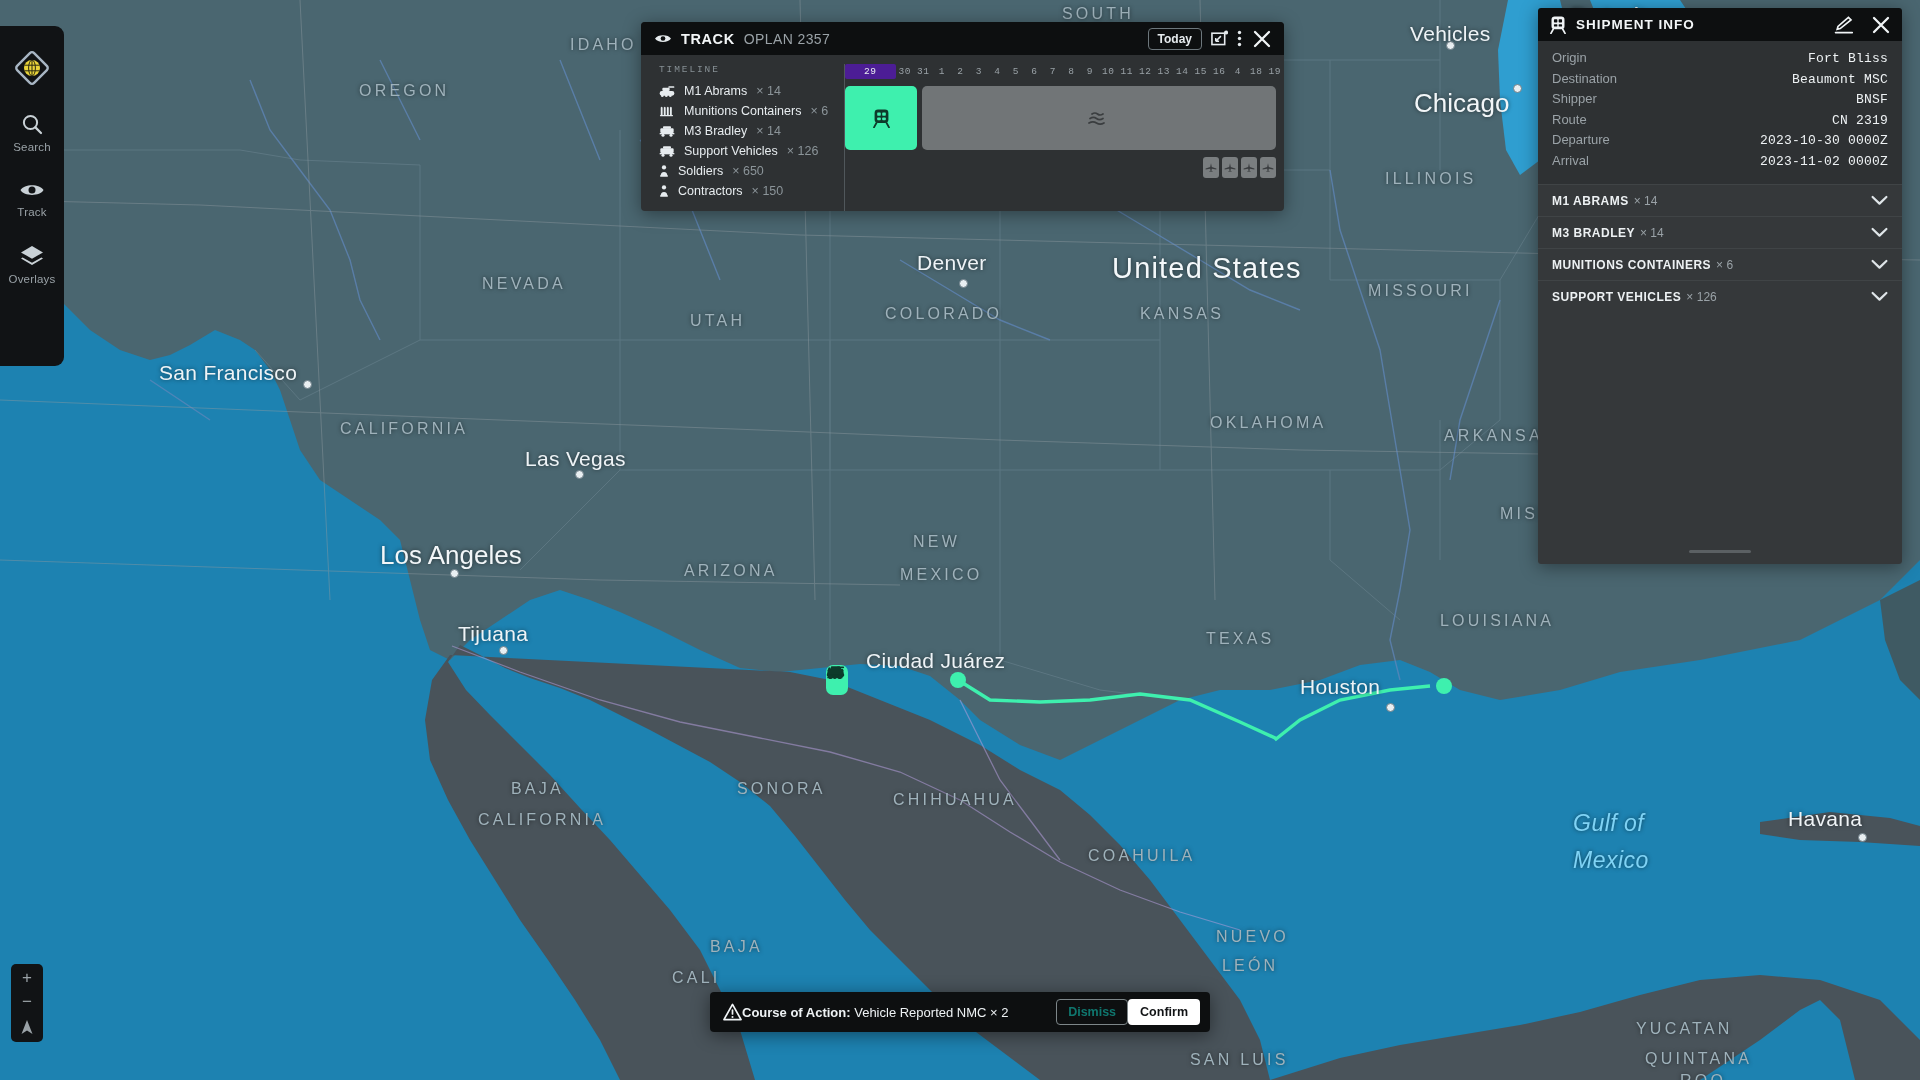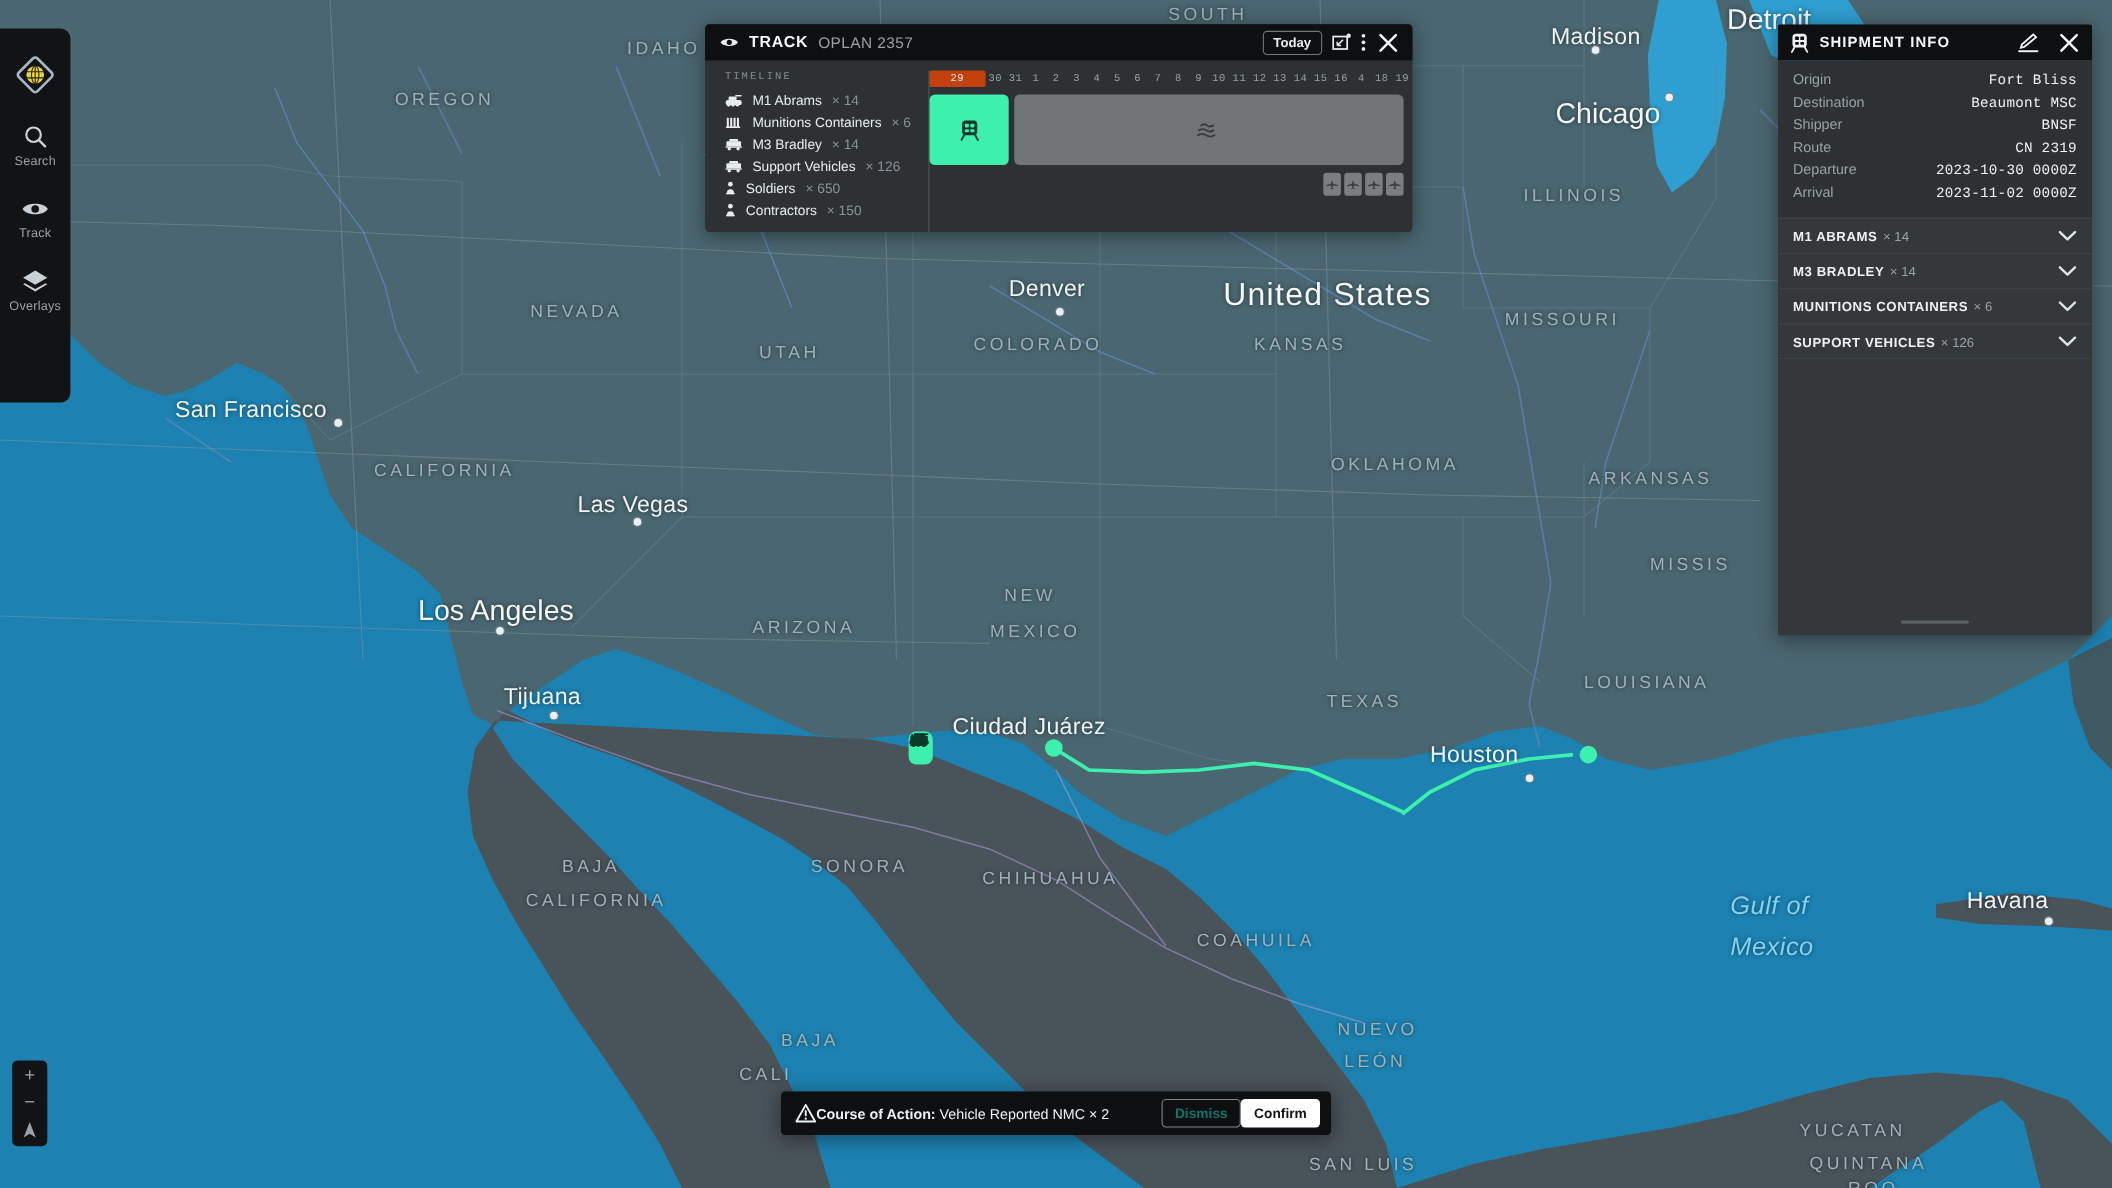--- a/index.html
+++ b/index.html
@@ -366,7 +366,7 @@
         <div class="map-label lbl-country" style="left: 1112px; top: 252px;">United States</div>
         <div class="map-label lbl-city-lg" style="left: 1414px; top: 88px;">Chicago</div>
         <div class="map-label lbl-city-lg" style="left: 1570px; top: 2px;">Detroit</div>
-        <div class="map-label lbl-city" style="left: 1410px; top: 22px;">Madison</div>
+        <div class="map-label lbl-city" style="left: 1410px; top: 22px;">Vehicles</div>
         <div class="map-label lbl-city" style="left: 917px; top: 251px;">Denver</div>
         <div class="map-label lbl-city" style="left: 159px; top: 361px;">San Francisco</div>
         <div class="map-label lbl-city" style="left: 525px; top: 447px;">Las Vegas</div>

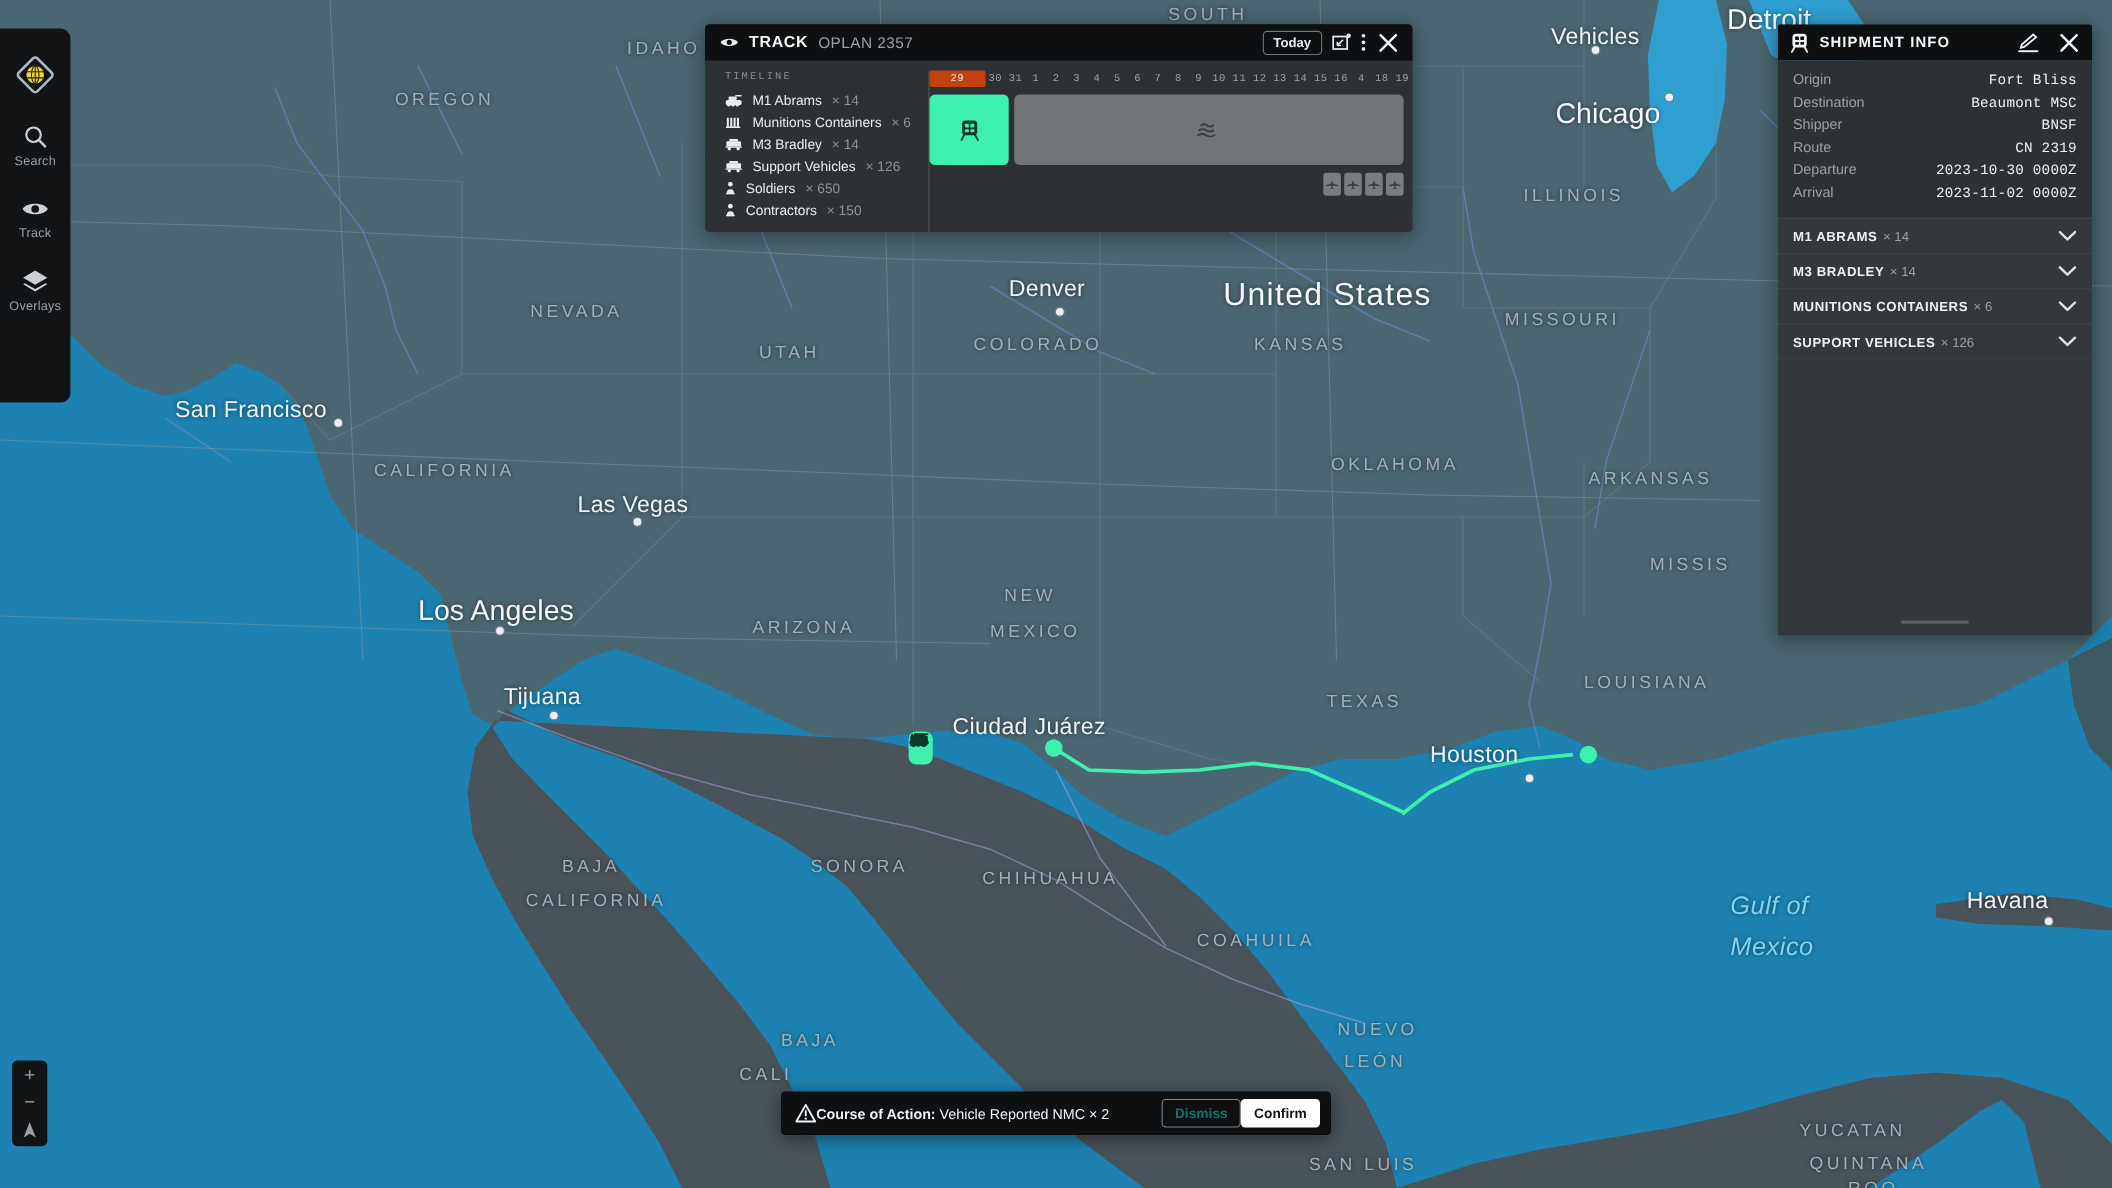--- a/index.html
+++ b/index.html
@@ -133,7 +133,7 @@
 
   
   #ship-panel {
-    position: absolute; right: 18px; top: 22px; width: 286px; z-index: 50;
+    position: absolute; right: 18px; top: 8px; width: 364px; z-index: 50;
     border-radius: 3px; overflow: hidden;
     box-shadow: 0 3px 18px rgba(0,0,0,.4);
   }

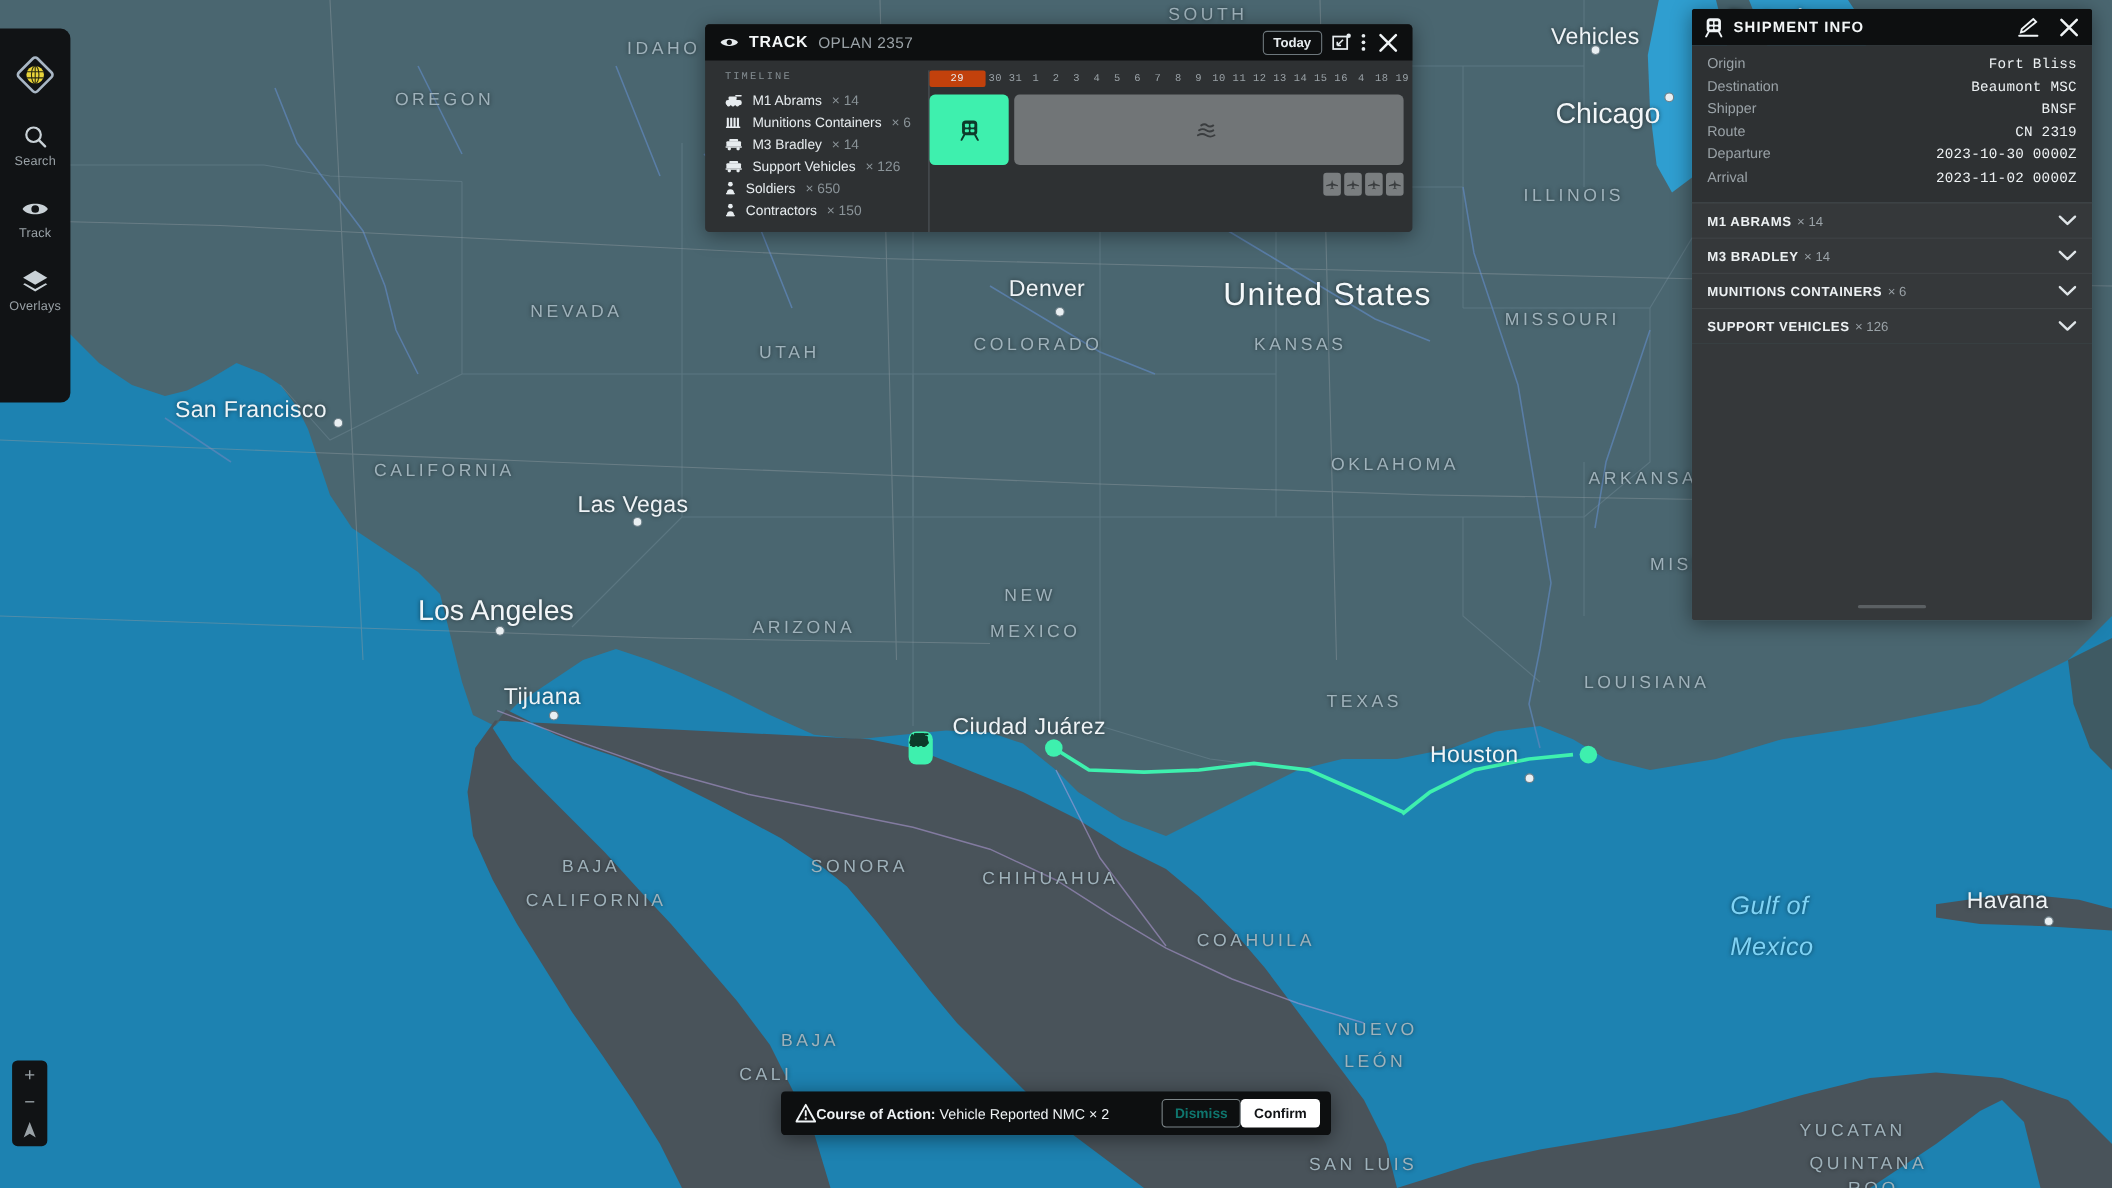--- a/index.html
+++ b/index.html
@@ -115,7 +115,7 @@
     flex: 1; text-align: center; font-size: 9.5px; color: #99a1a6;
     font-family: "Liberation Mono", monospace; letter-spacing: .5px;
   }
-  .rk.rk-active { background: #c2410c; color: #e9eef0; border-radius: 2px; padding: 2px 16px; }
+  .rk.rk-active { background: #4c1d95; color: #e9eef0; border-radius: 2px; padding: 2px 16px; }
   #tl-track { position: relative; height: 64px; margin: 7px 8px 0 0; display: flex; gap: 5px; }
   .seg-rail {
     width: 72px; background: #3ef0ae; border-radius: 5px;

